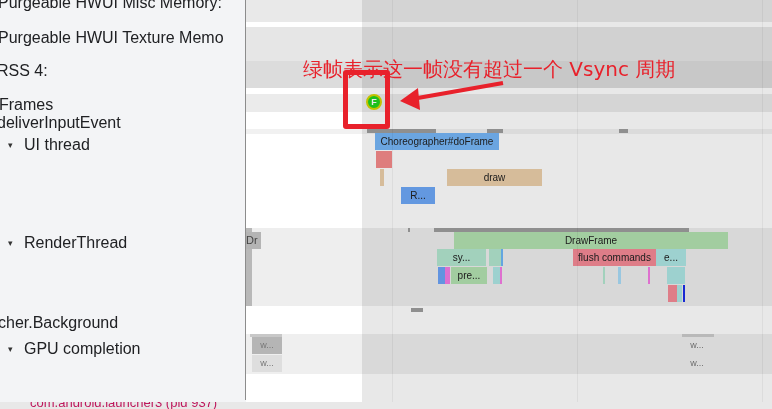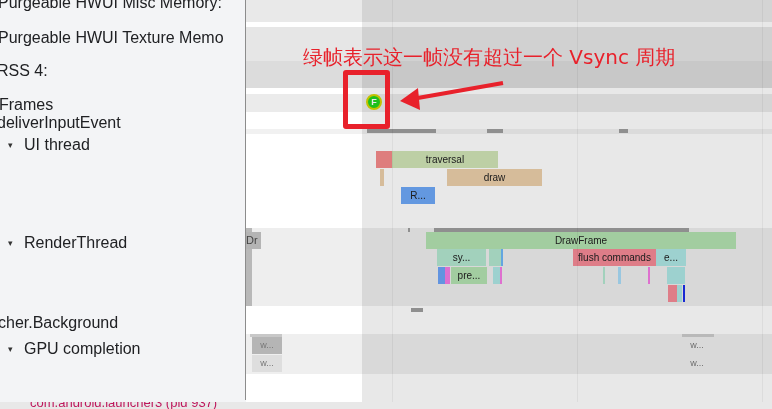--- a/index.html
+++ b/index.html
@@ -24,7 +24,7 @@
   .frame-dot { position: absolute; width: 16px; height: 16px; border-radius: 50%; background: #22d31f; border: 2px solid #d6d600; color: #fff; font-size: 9px; font-weight: bold; text-align: center; line-height: 12px; }
 
   
-  .annot-text { position: absolute; left: 303px; top: 44px; font-size: 20px; color: #e8212b; white-space: nowrap; font-family: "DejaVu Sans", sans-serif; }
+  .annot-text { position: absolute; left: 303px; top: 56px; font-size: 20px; color: #e8212b; white-space: nowrap; font-family: "DejaVu Sans", sans-serif; }
   .annot-box { position: absolute; left: 343px; top: 70px; width: 47px; height: 59px; border: 5px solid #e8212b; border-radius: 3px; }
   .annot-arrow { position: absolute; left: 0; top: 0; width: 772px; height: 409px; pointer-events: none; }
 

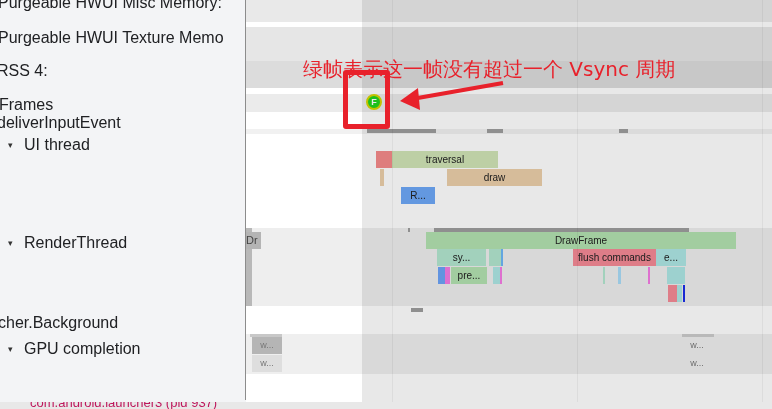--- a/index.html
+++ b/index.html
@@ -78,6 +78,7 @@
   <div class="mini" style="left:162px; top:228px; width:2px;"></div>
   <div class="mini" style="left:165px; top:308px; width:12px;"></div>
 
+  <div class="slice" style="left:129px; top:133px; width:124px; background:#76b6f7;">Choreographer#doFrame</div>
   <div class="slice" style="left:130px; top:151px; width:16px; background:#f48a8a;"></div>
   <div class="slice" style="left:146px; top:151px; width:106px; background:#d0e4b6;">traversal</div>
   <div class="slice" style="left:134px; top:169px; width:4px; background:#eccfaa;"></div>

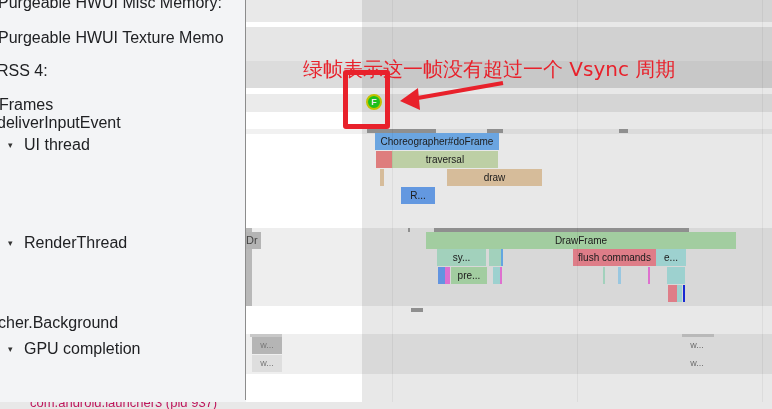--- a/index.html
+++ b/index.html
@@ -80,7 +80,6 @@
 
   <div class="slice" style="left:129px; top:133px; width:124px; background:#76b6f7;">Choreographer#doFrame</div>
   <div class="slice" style="left:130px; top:151px; width:16px; background:#f48a8a;"></div>
-  <div class="slice" style="left:146px; top:151px; width:106px; background:#d0e4b6;">traversal</div>
   <div class="slice" style="left:134px; top:169px; width:4px; background:#eccfaa;"></div>
   <div class="slice" style="left:153px; top:169px; width:95px; background:#eccfaa;margin-left:48px;">draw</div>
   <div class="slice" style="left:155px; top:187px; width:34px; background:#6da8f7;">R...</div>

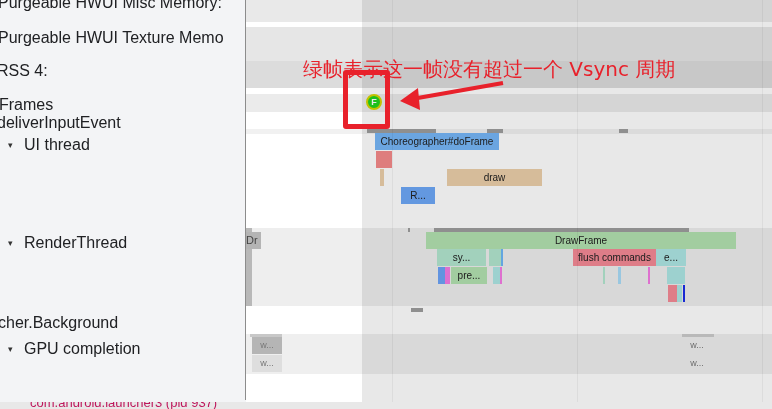--- a/index.html
+++ b/index.html
@@ -85,7 +85,7 @@
   <div class="slice" style="left:155px; top:187px; width:34px; background:#6da8f7;">R...</div>
 
   <div class="slice" style="left:0; top:232px; width:15px; background:#b4b4b4; text-align:left; font-size:11px; color:#444;">Dr</div>
-  <div class="slice" style="left:180px; top:232px; width:310px; background:#b3e2b0;">DrawFrame</div>
+  <div class="slice" style="left:208px; top:232px; width:274px; background:#b3e2b0;">DrawFrame</div>
   <div class="slice" style="left:191px; top:249px; width:49px; background:#b2e6cf;">sy...</div>
   <div class="slice" style="left:243px; top:249px; width:12px; background:#b2e6cf;"></div>
   <div class="tick" style="left:255px; top:249px; height:17px; background:#6db7f7;"></div>

